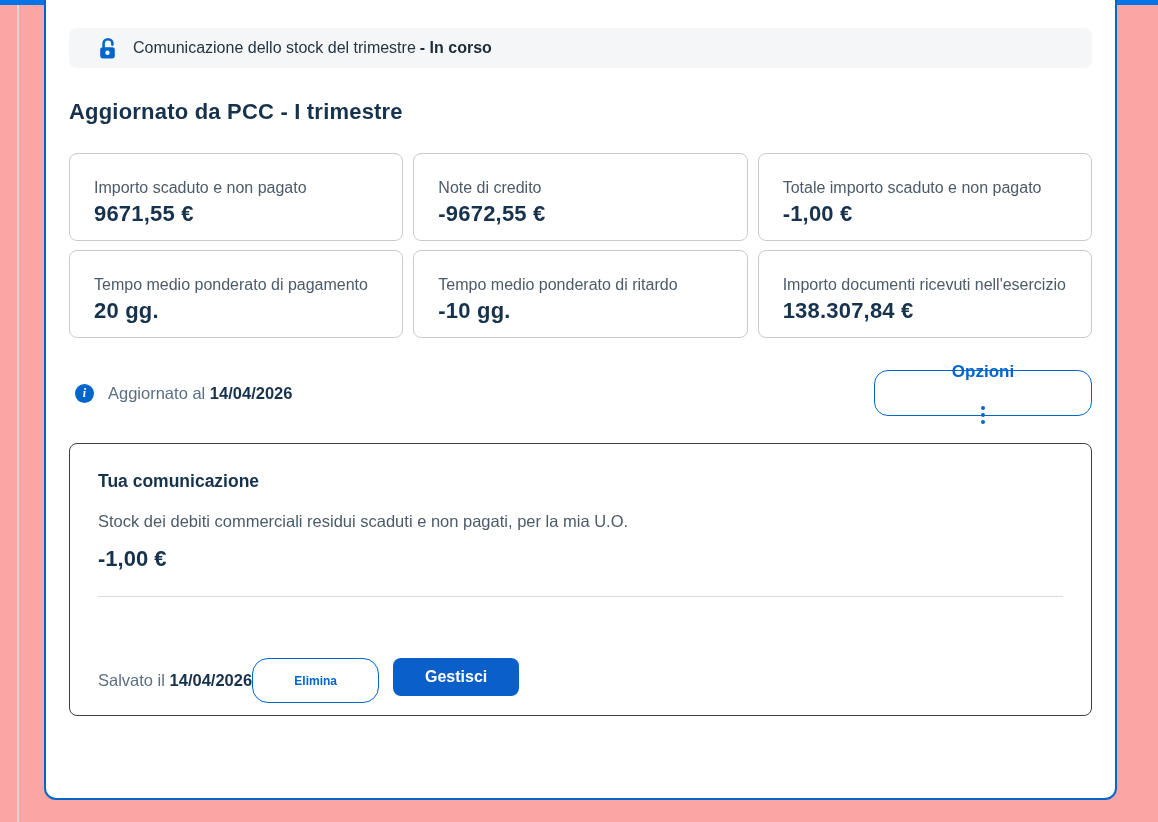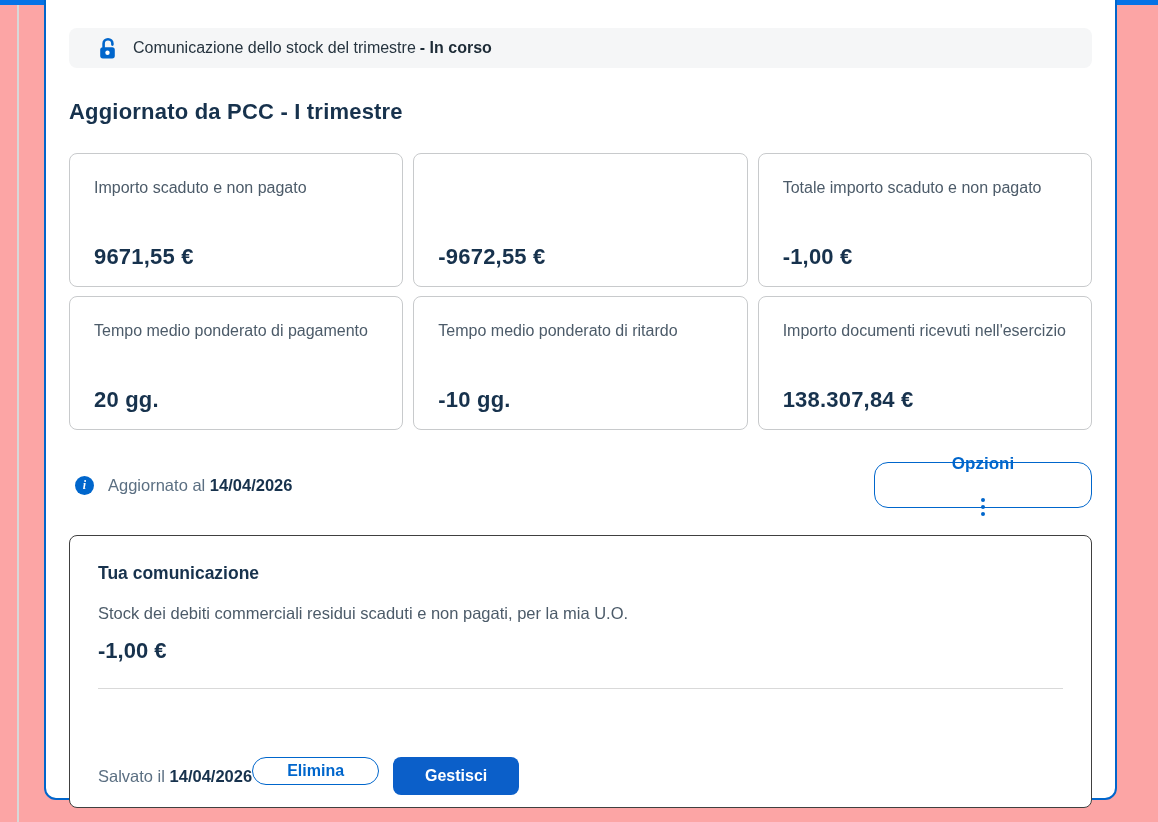--- a/index.html
+++ b/index.html
@@ -62,7 +62,7 @@
     row-gap:9px;
   }
   .stat-card {
-    height:134px;
+    height:88px;
     border:1px solid #c8cacc;
     border-radius:8px;
     padding:21px 24px 16px 24px;

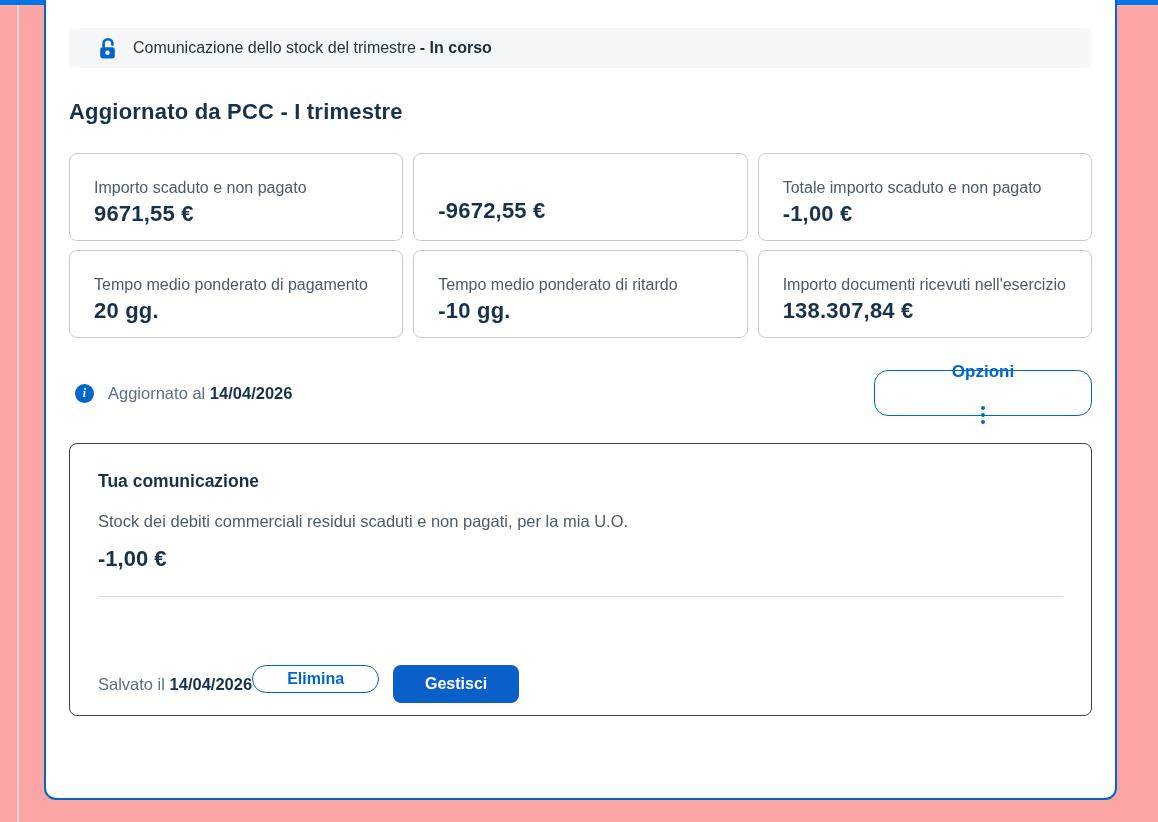--- a/index.html
+++ b/index.html
@@ -219,6 +219,7 @@
         <div class="stat-value">9671,55 €</div>
       </div>
       <div class="stat-card">
+        <div class="stat-label">Note di credito</div>
         <div class="stat-value">-9672,55 €</div>
       </div>
       <div class="stat-card">

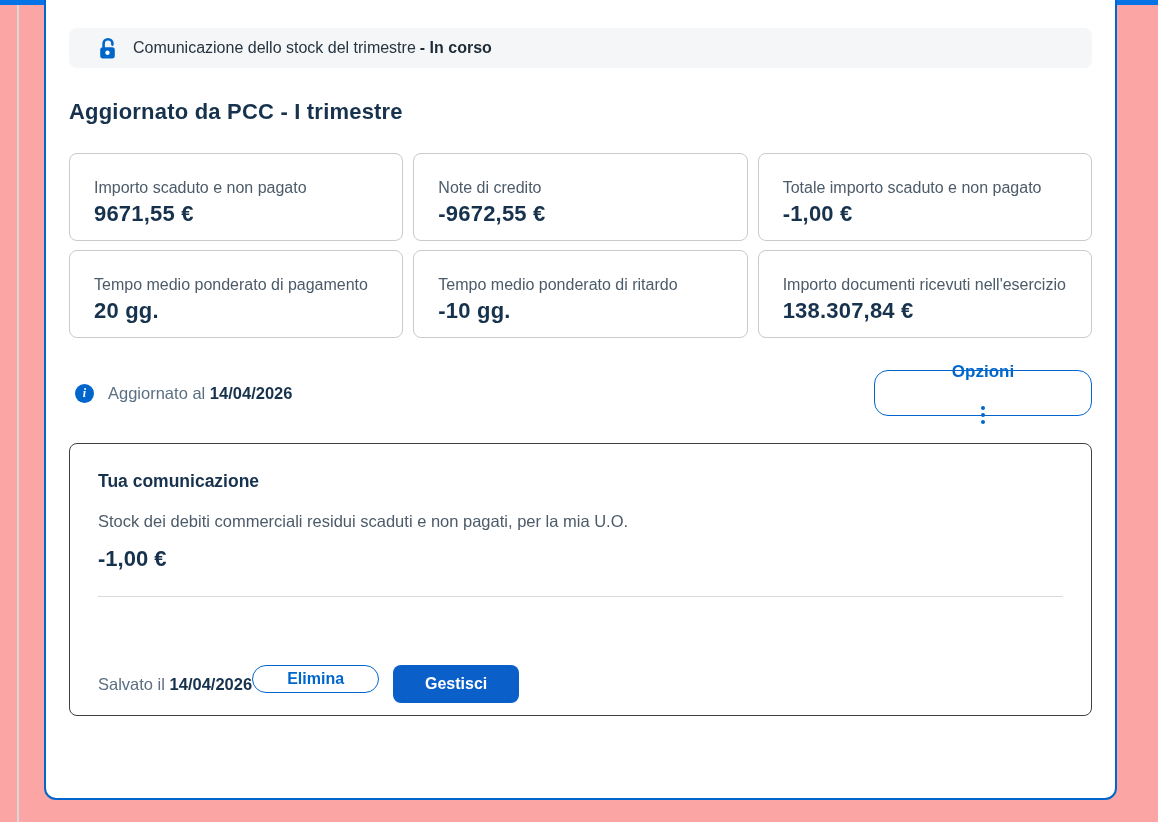--- a/index.html
+++ b/index.html
@@ -167,12 +167,12 @@
   .saved-text .date { font-weight:bold; color:#17324d; }
   .footer-actions { display:flex; gap:14px; }
   .btn-outline {
-    width:127px; height:28px;
+    width:127px; height:45px;
     background:#ffffff;
     border:1.5px solid #0066cc;
     border-radius:16px;
     color:#0066cc;
-    font-size:16px;
+    font-size:12px;
     font-weight:600;
     cursor:pointer;
     font-family:inherit;

